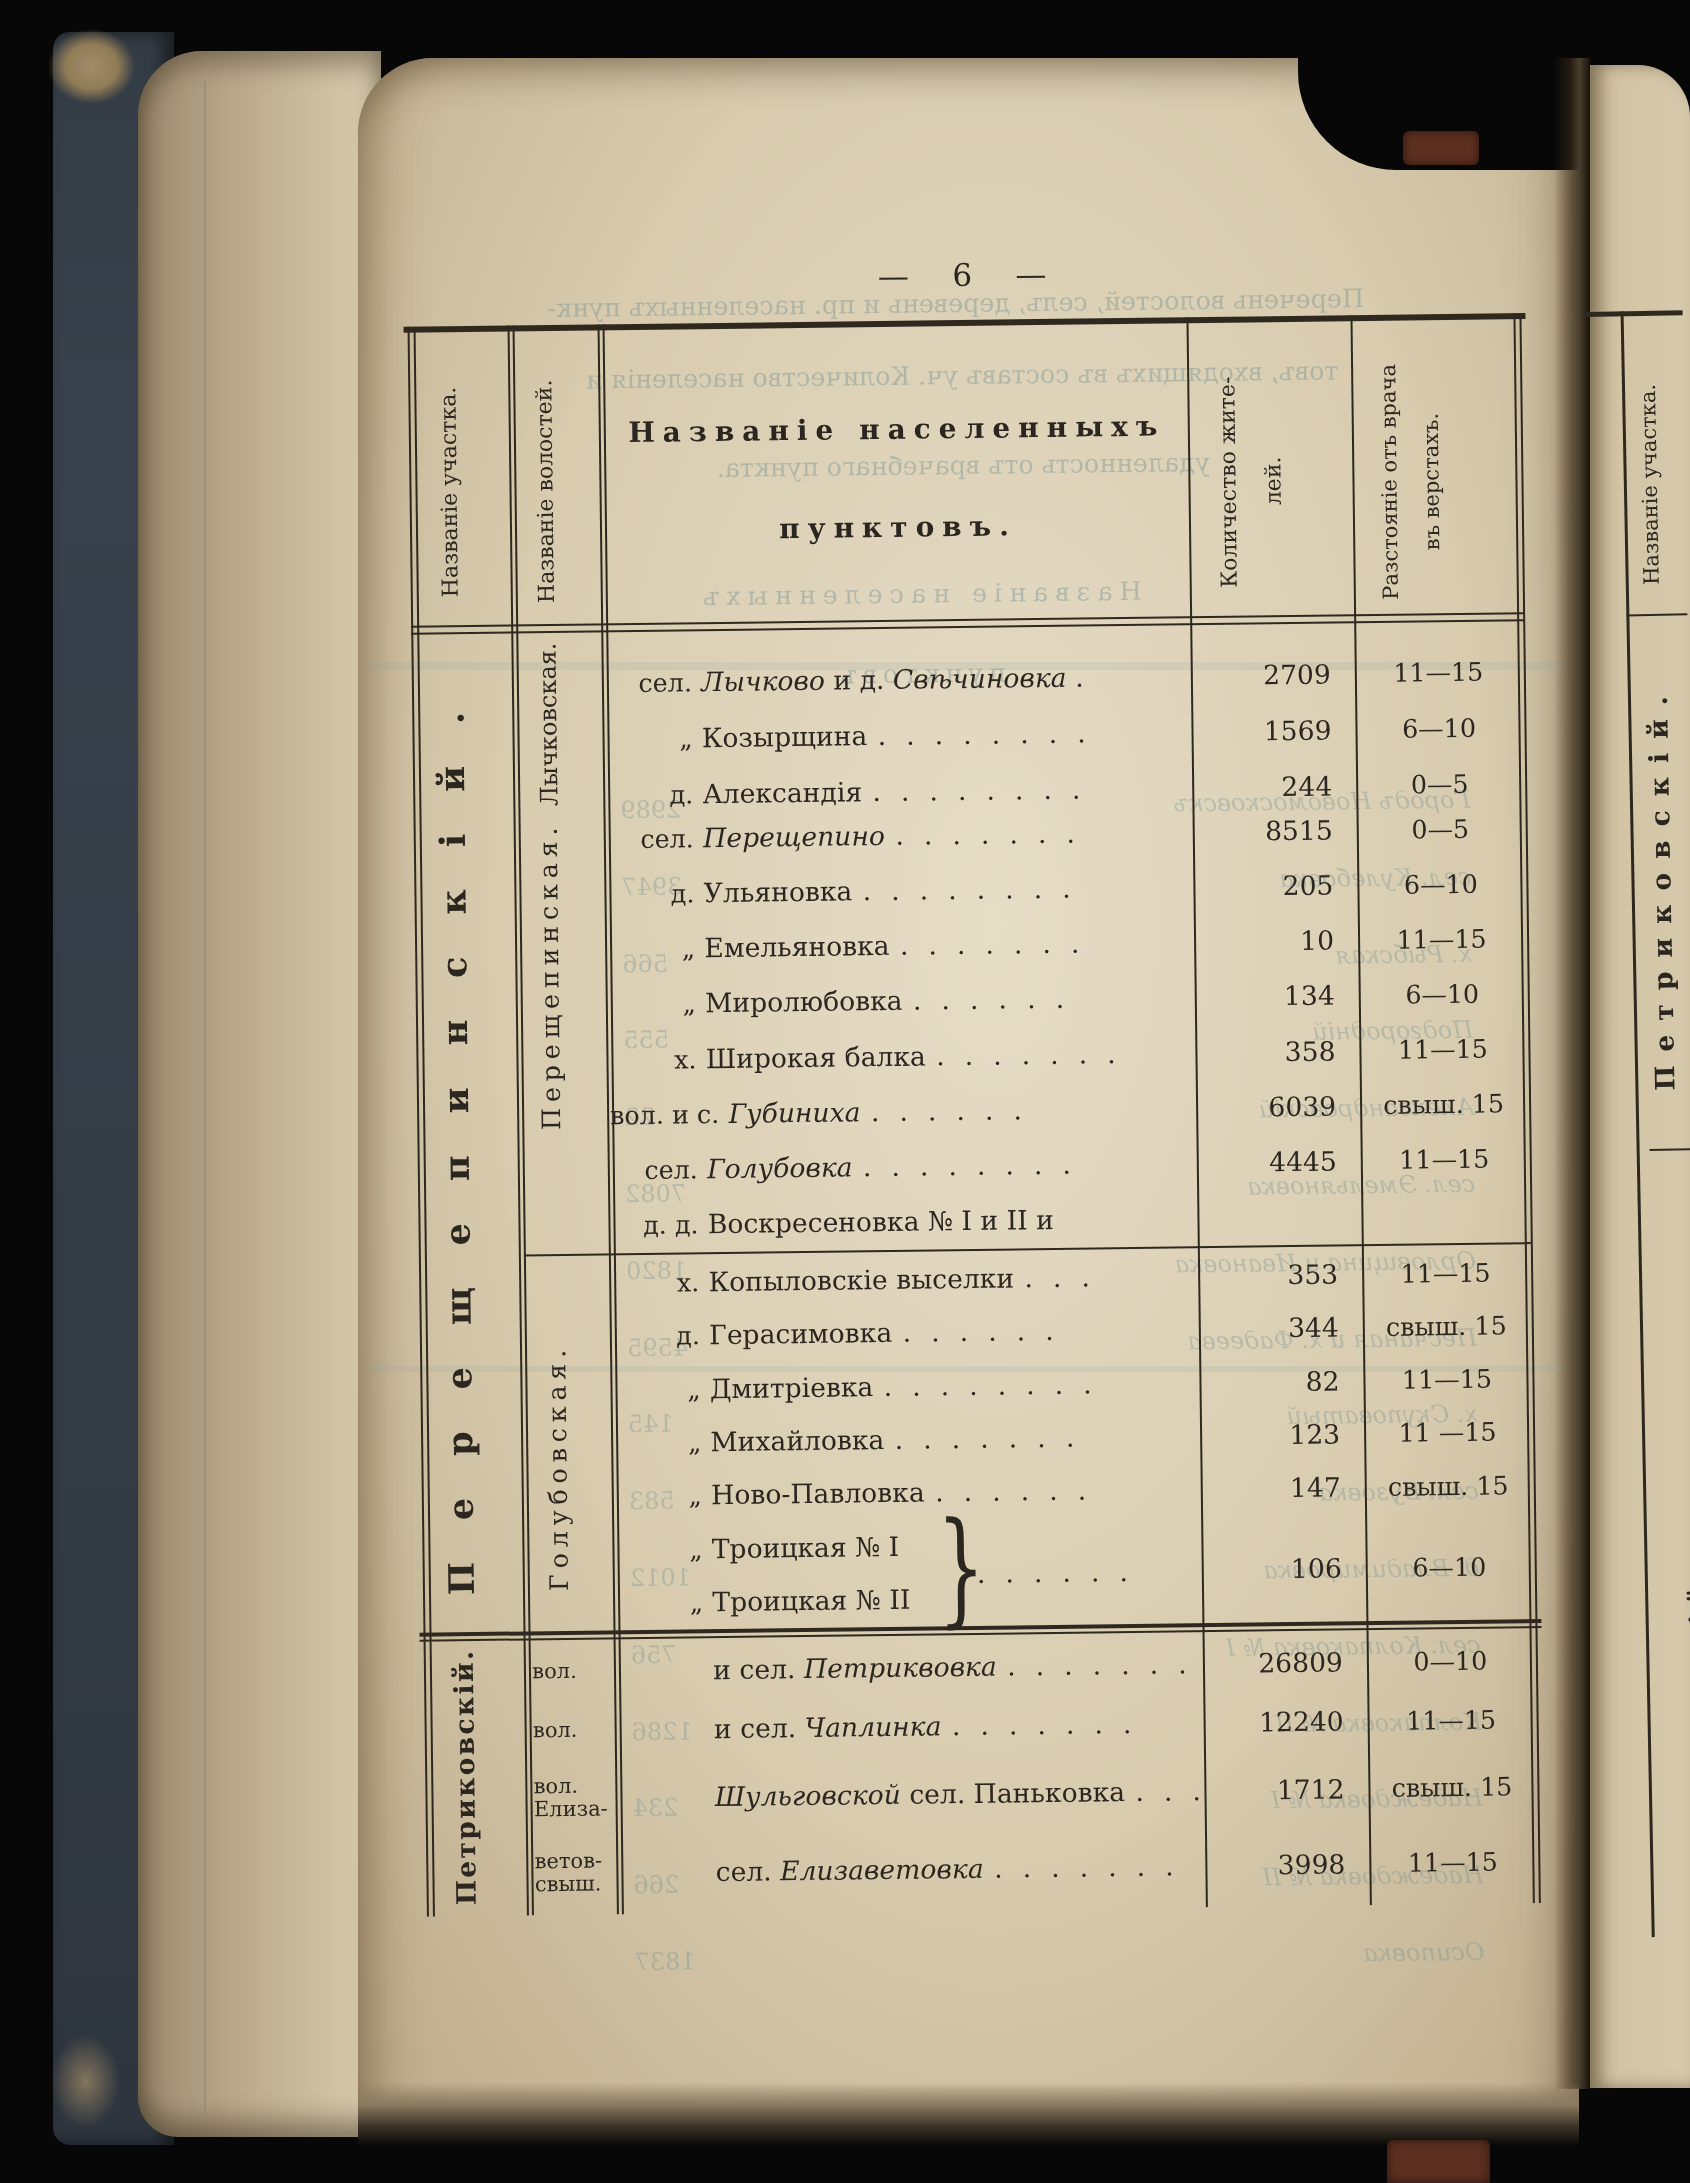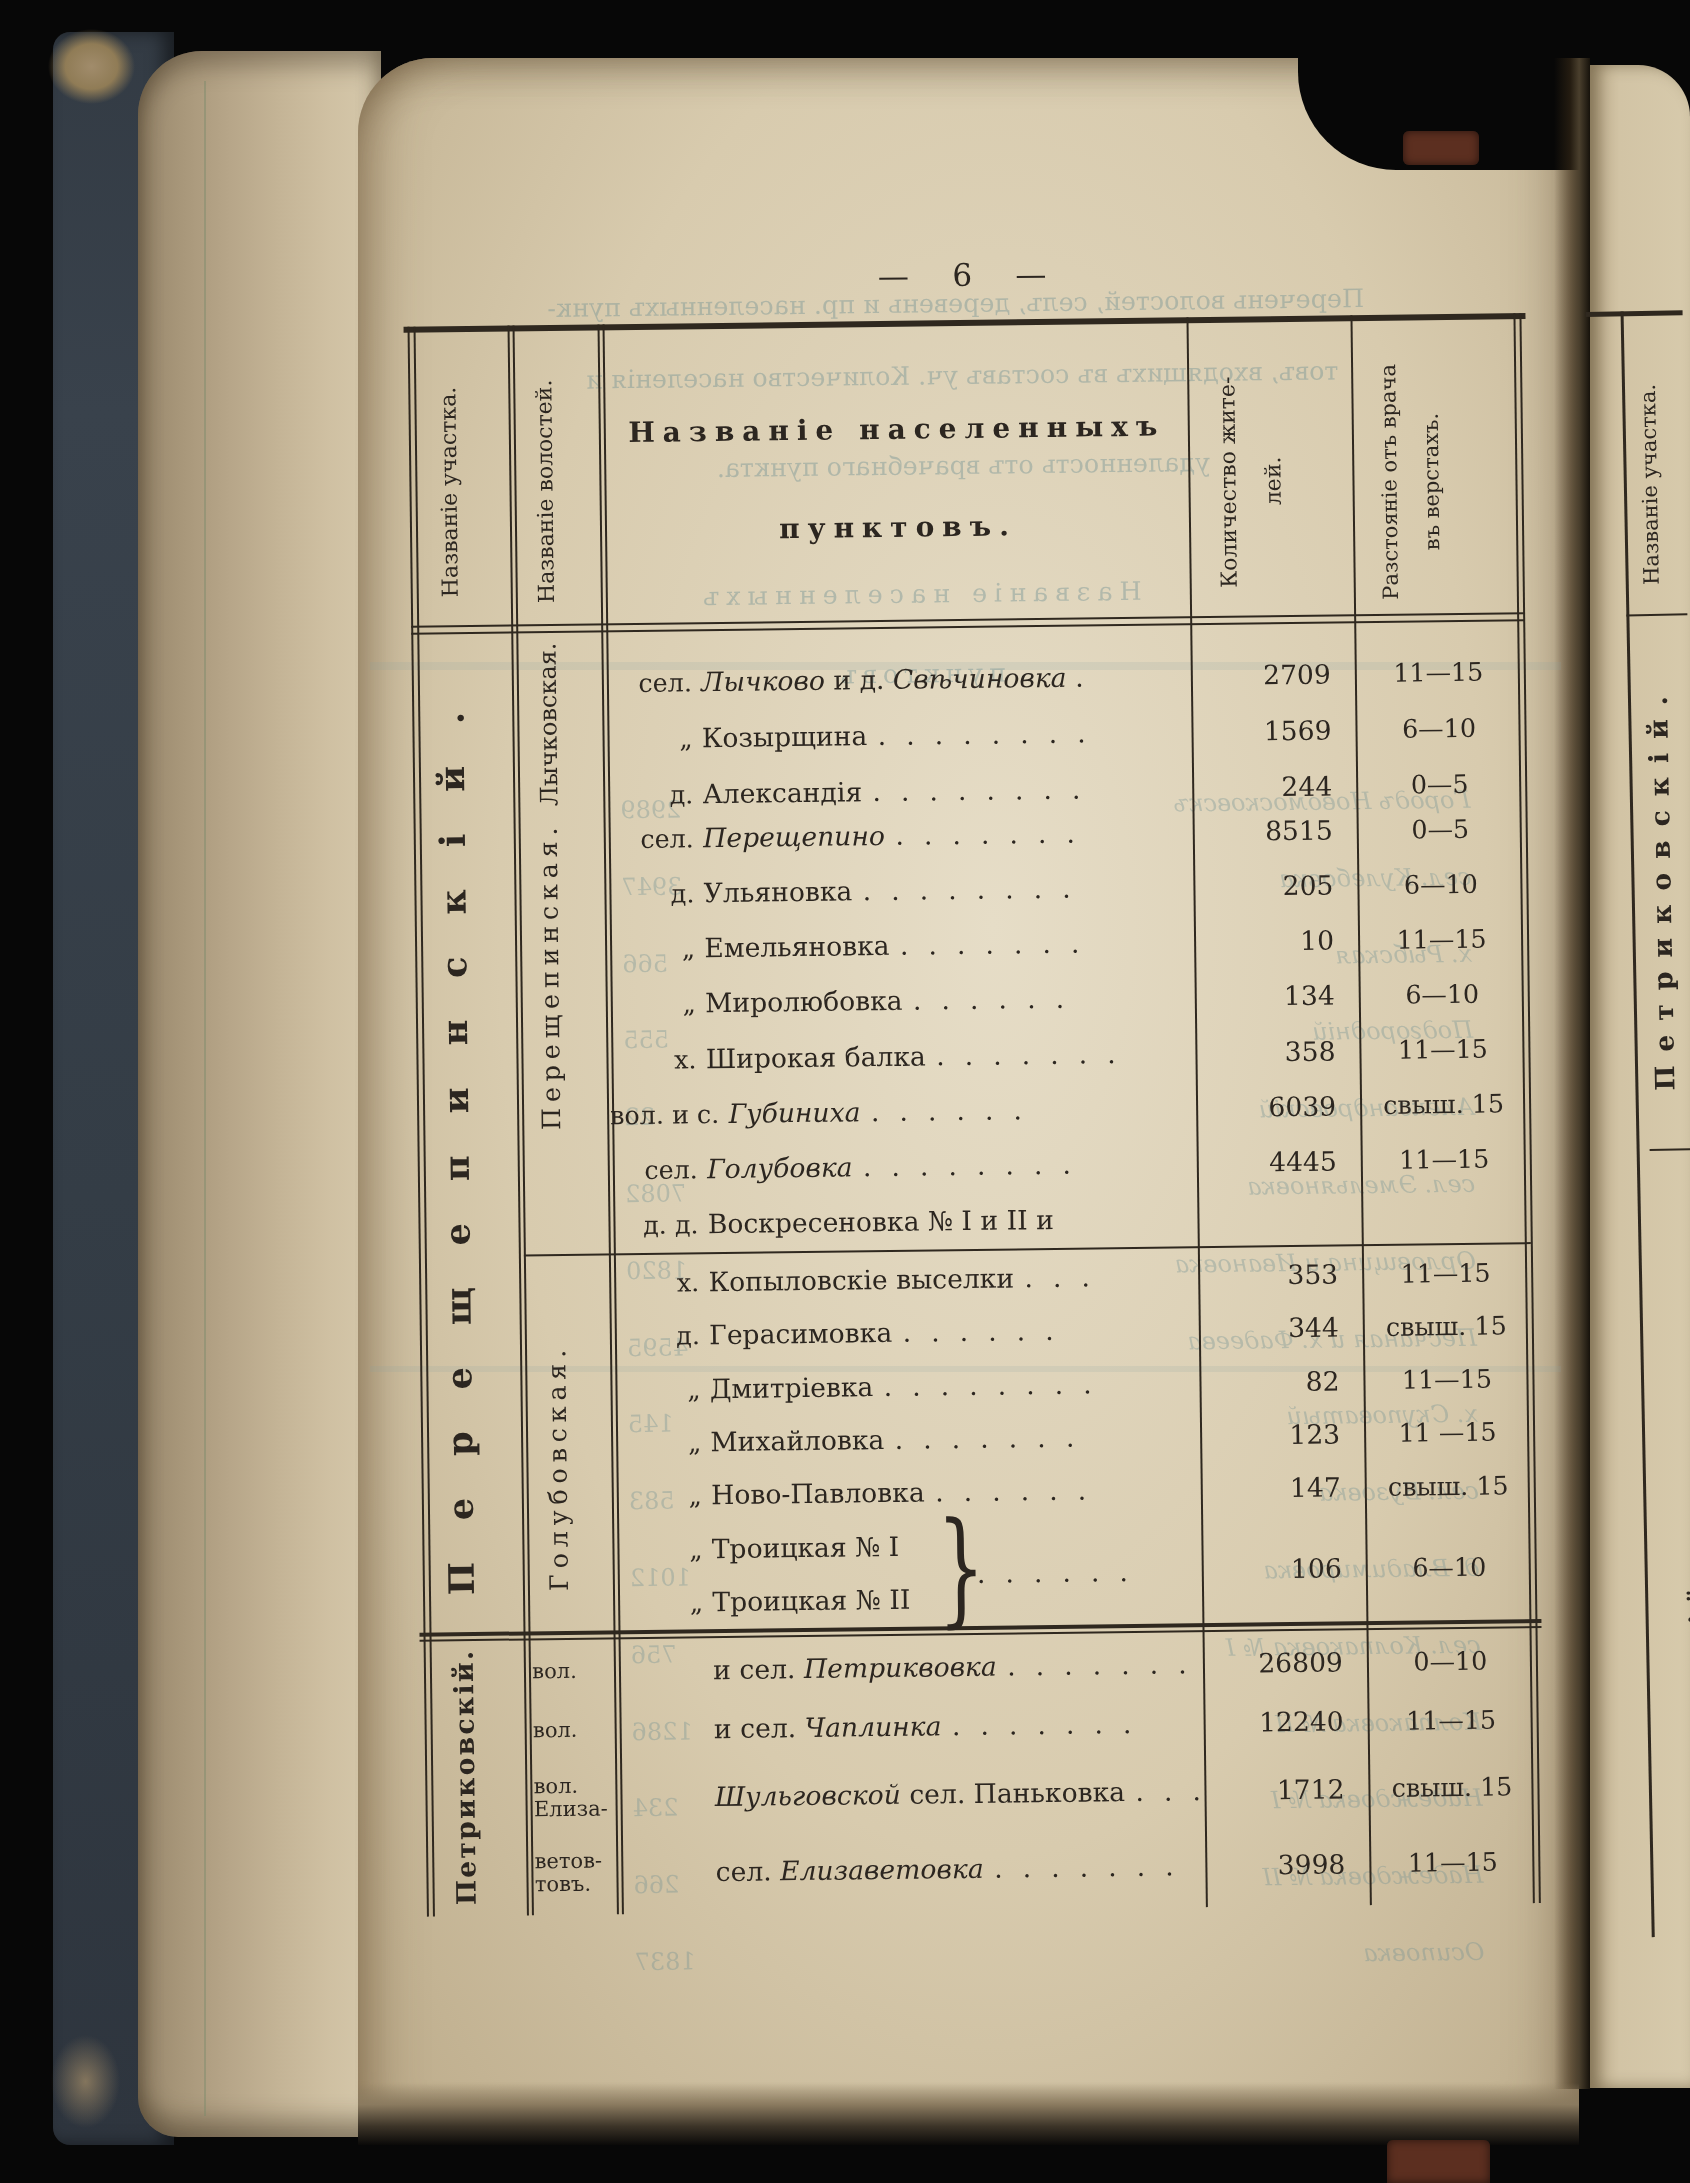--- a/index.html
+++ b/index.html
@@ -418,7 +418,7 @@
       <div class="t-row">
     <div class="c-vol">
           <div>ветов-</div>
-          <div>товъ.</div>
+          <div>свыш.</div>
         </div>
     <div class="c-name">
       <span class="prefix"></span>

